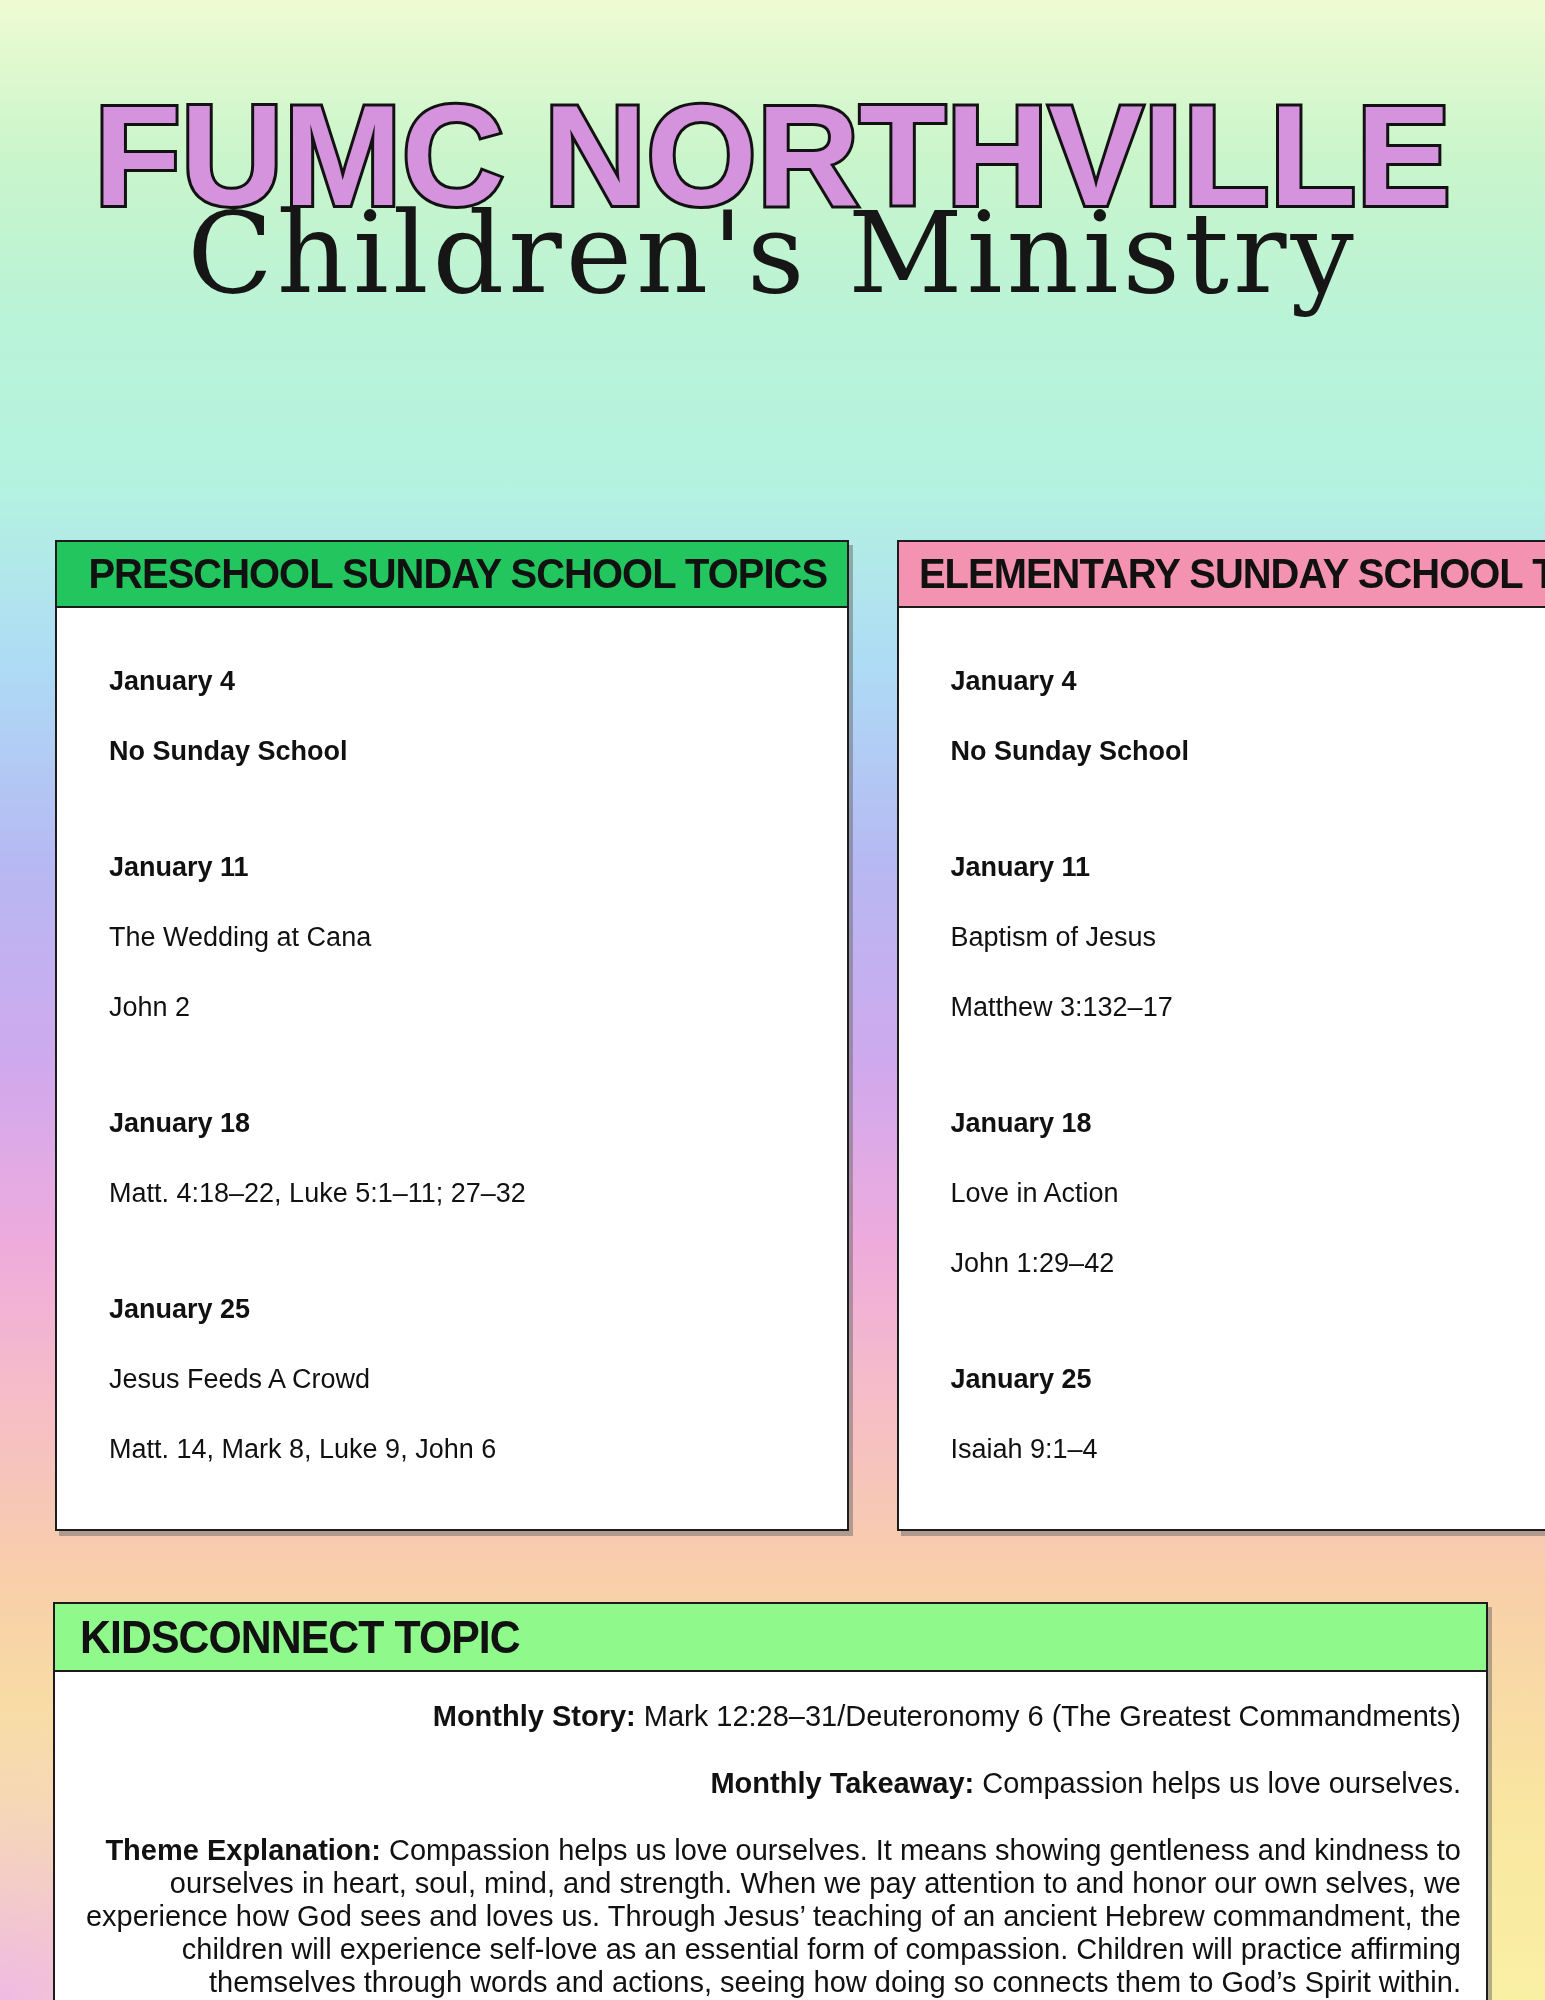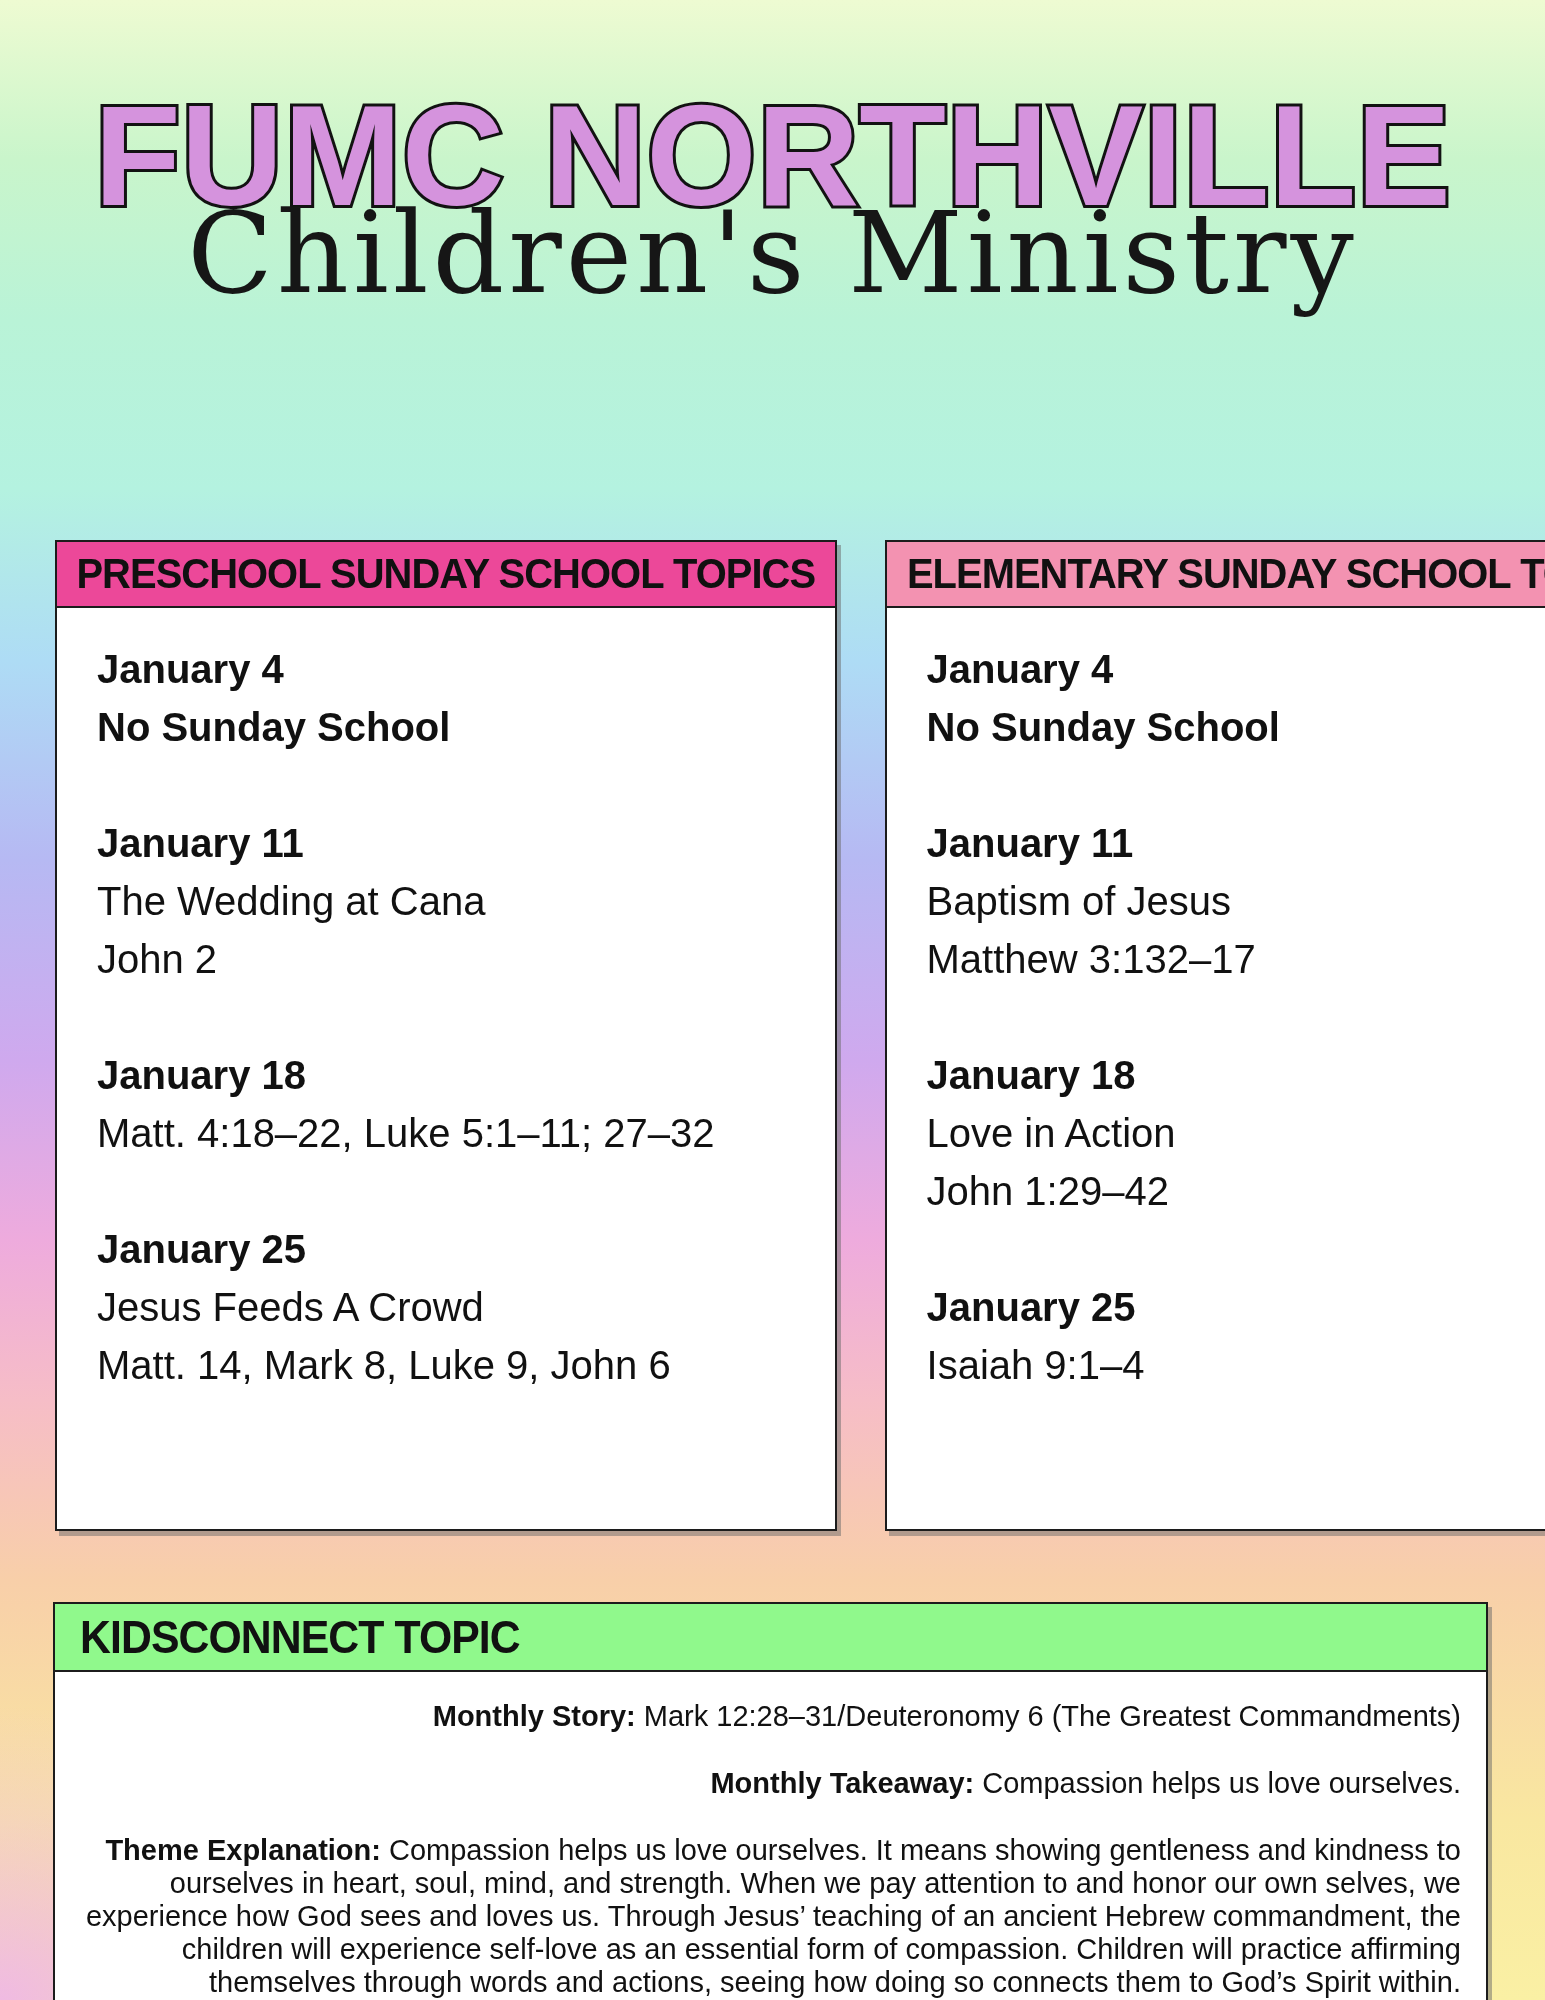--- a/index.html
+++ b/index.html
@@ -128,7 +128,7 @@
 
   <div class="columns">
       <section class="topic-box">
-        <div class="box-header" style="background: #ec4899;">
+        <div class="box-header" style="background: #22c55e; padding-left: 12px;">
           <span class="hdr-text">PRESCHOOL SUNDAY SCHOOL TOPICS</span>
         </div>
         <div class="box-body">

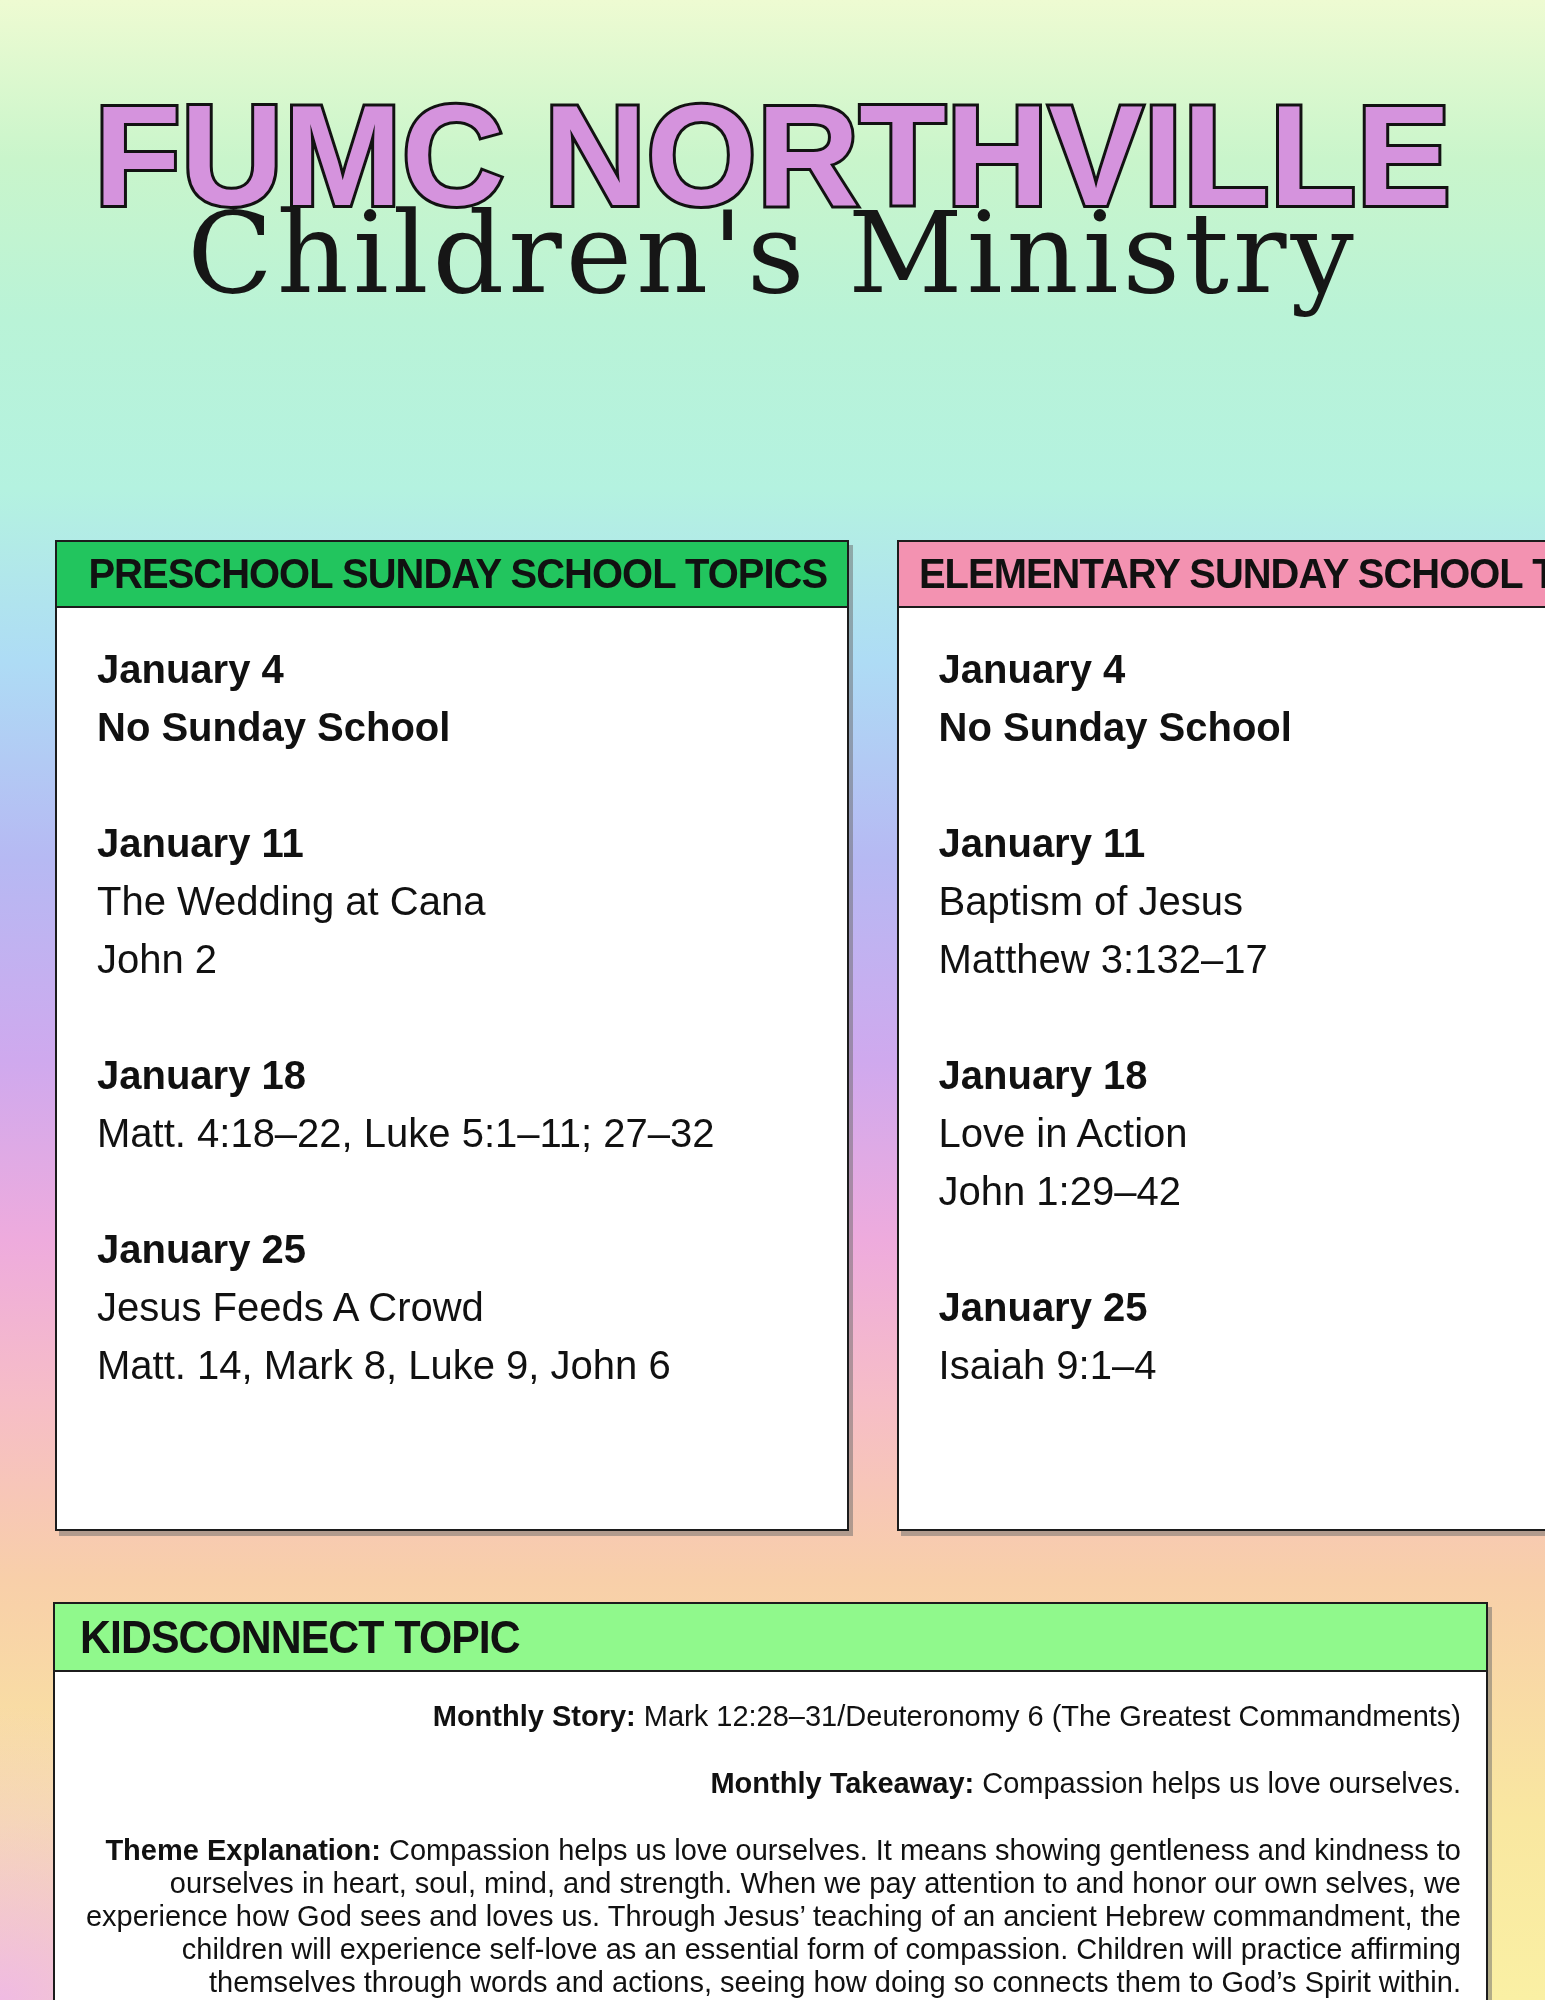--- a/index.html
+++ b/index.html
@@ -88,7 +88,7 @@
   .box-body { padding: 32px 40px; }
   .entry { margin-bottom: 58px; }
   .entry:last-child { margin-bottom: 0; }
-  .line { margin: 0; font-size: 40px; line-height: 58px; font-weight: normal; }
+  .line { margin: 12px; font-size: 27px; line-height: 58px; font-weight: normal; }
   .line.bold { font-weight: bold; }
 
   

